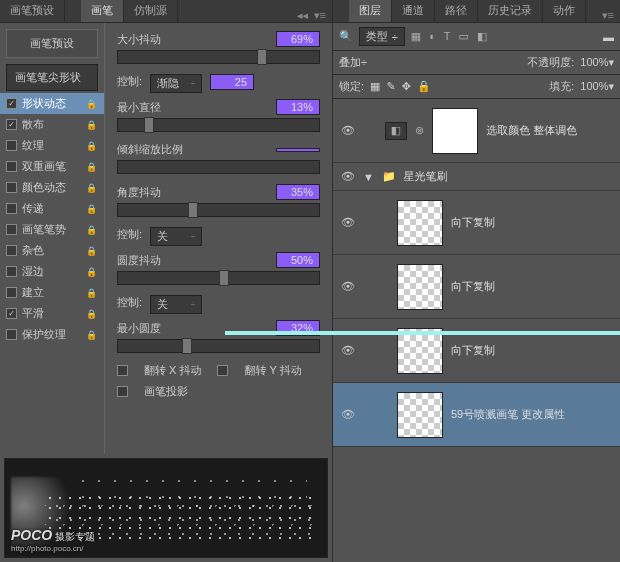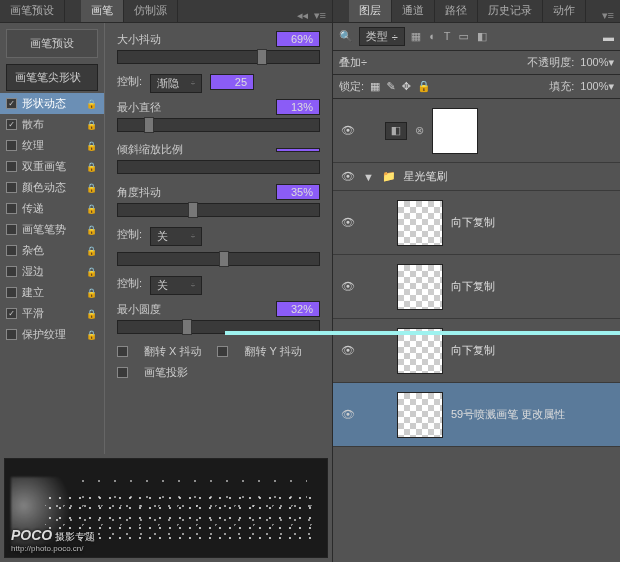--- a/index.html
+++ b/index.html
@@ -270,6 +270,7 @@
         <span class="adj">◧</span>
         <span class="link">⊗</span>
         <div class="thumb-l"></div>
+        <span class="lname">选取颜色 整体调色</span>
       </div>
       <div class="layer" style="min-height: 28px;">
         <span class="eye">👁</span>

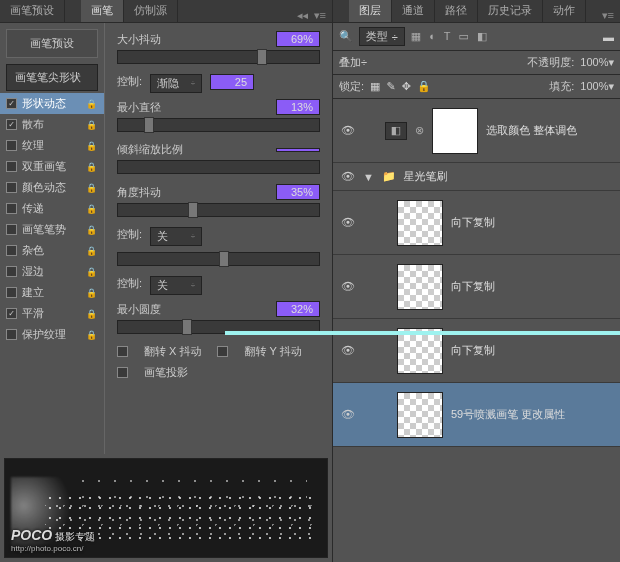--- a/index.html
+++ b/index.html
@@ -183,6 +183,10 @@
         <span class="dd">关</span>
       </div>
       <div class="row">
+        <div class="lbl">
+            <span>圆度抖动</span>
+            <span class="num">50%</span>
+          </div>
         <div class="slider">
             <div class="thumb" style="left:50%"></div>
           </div>

